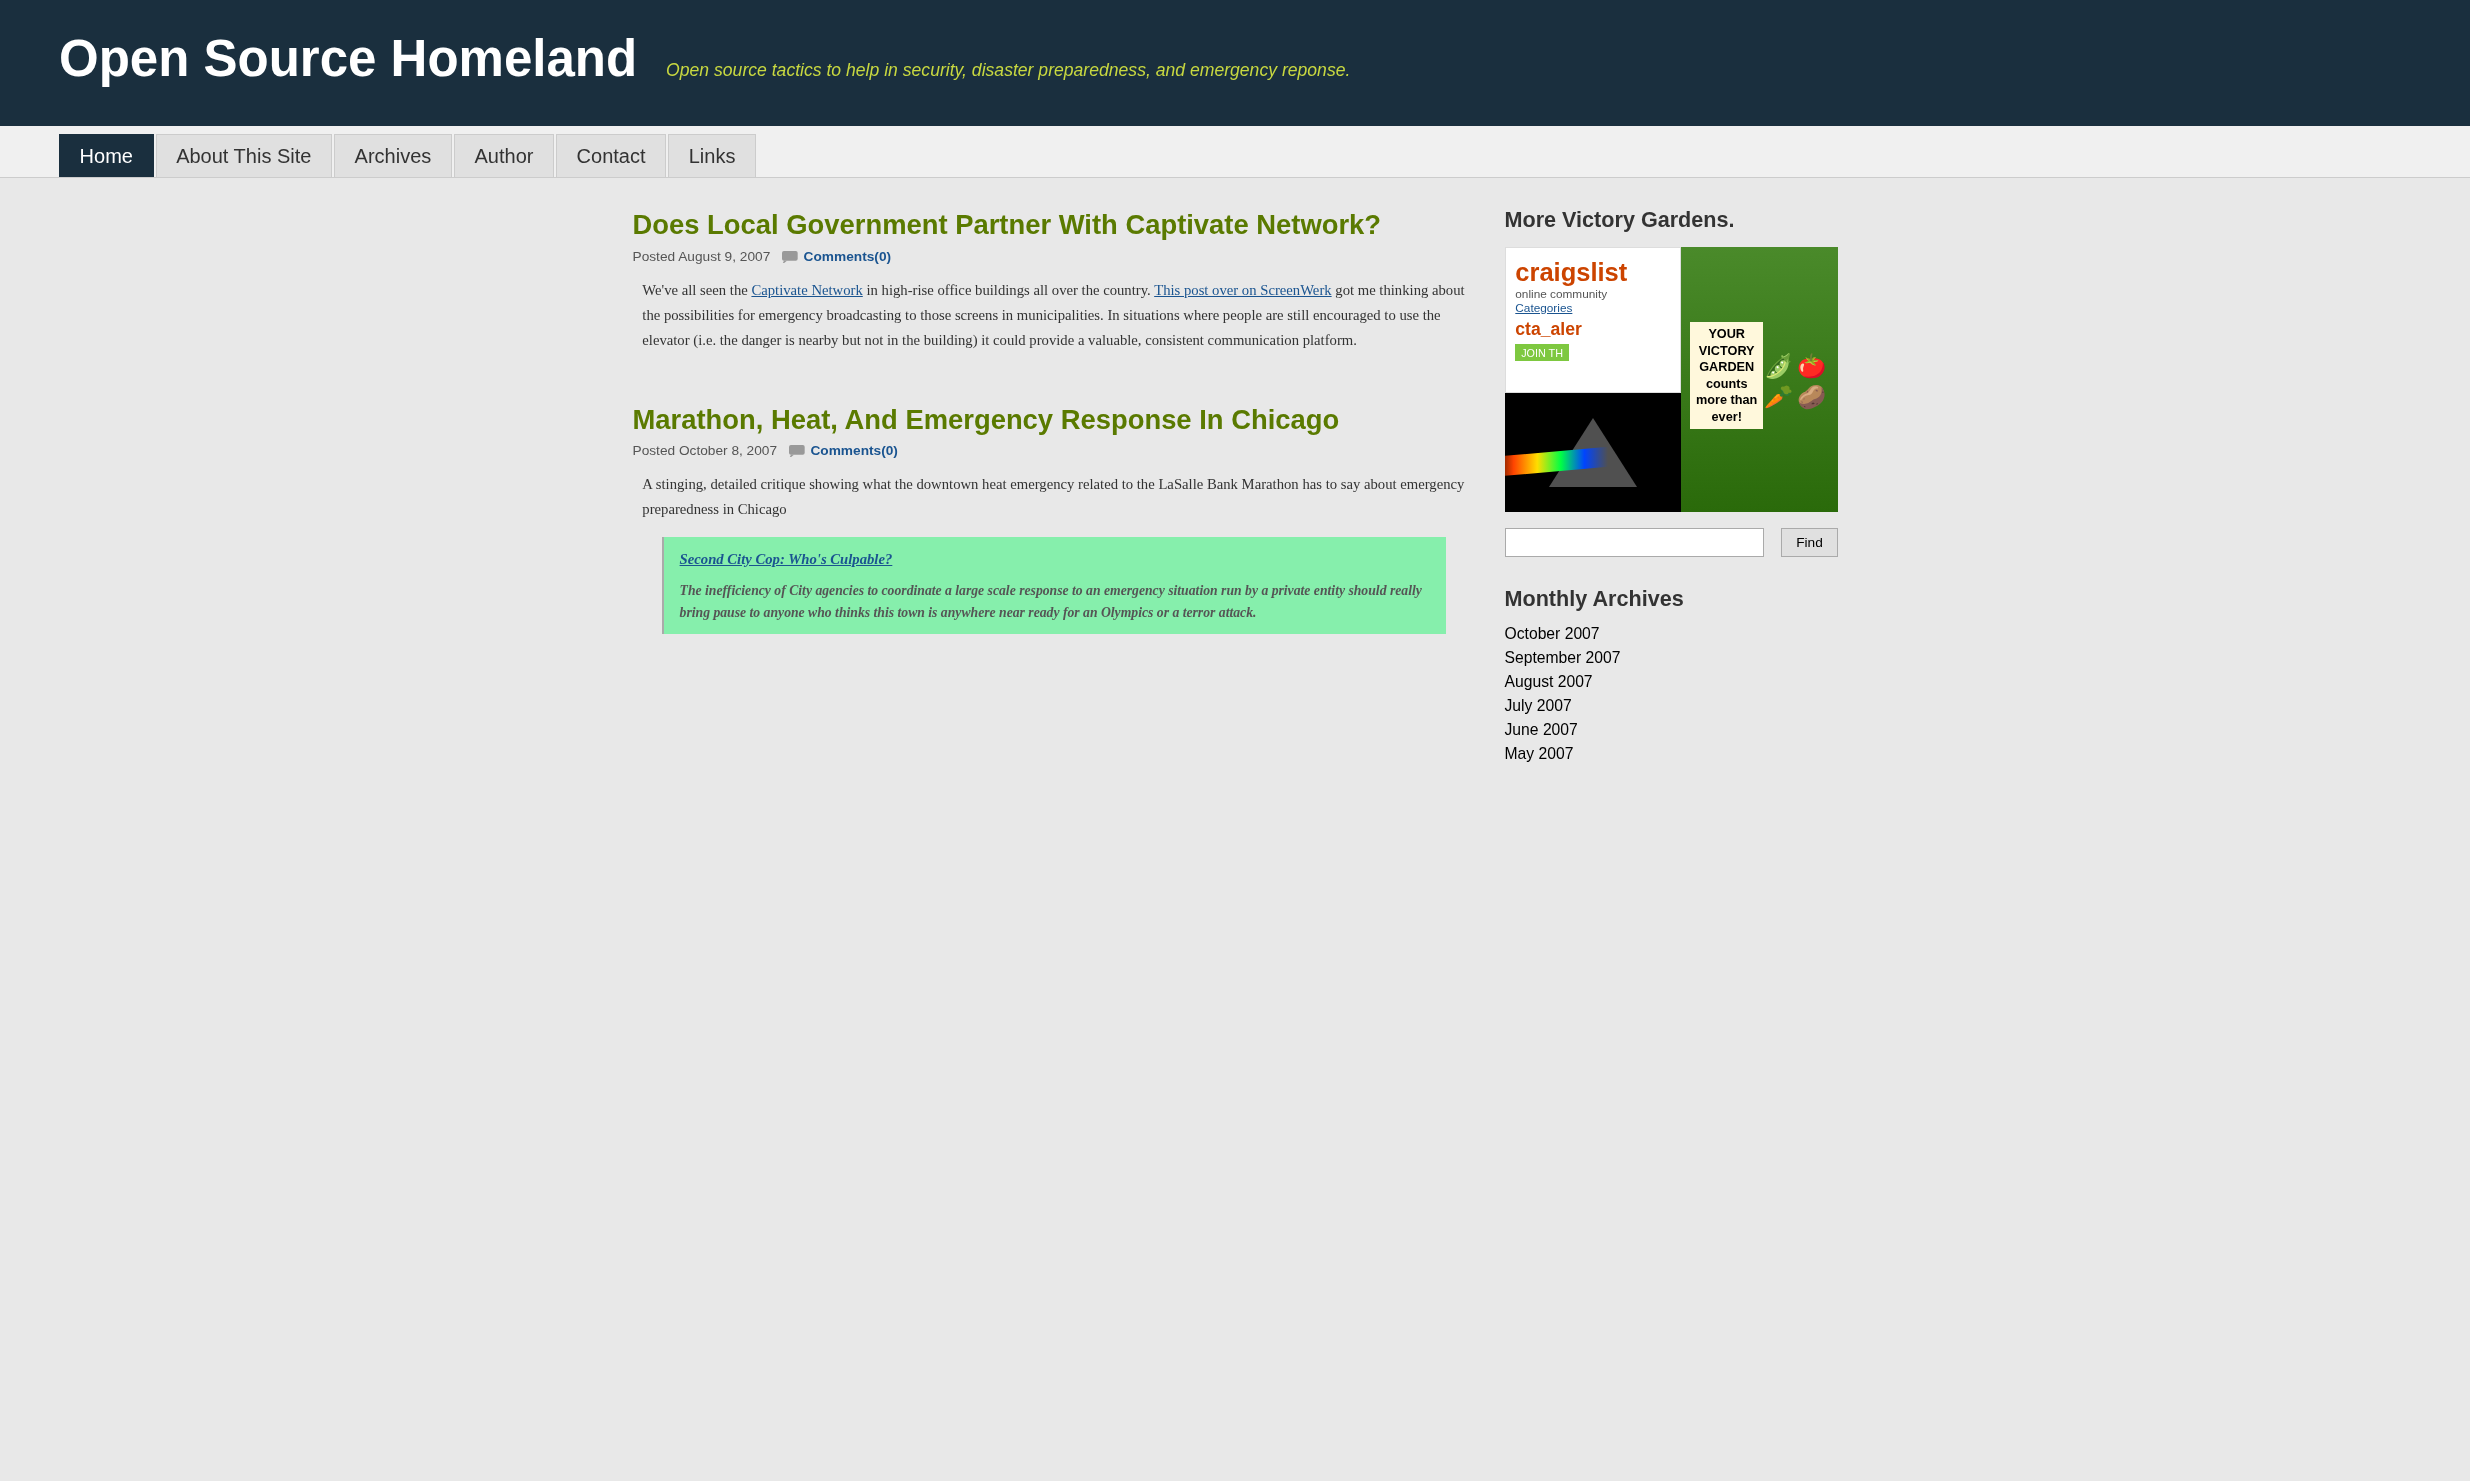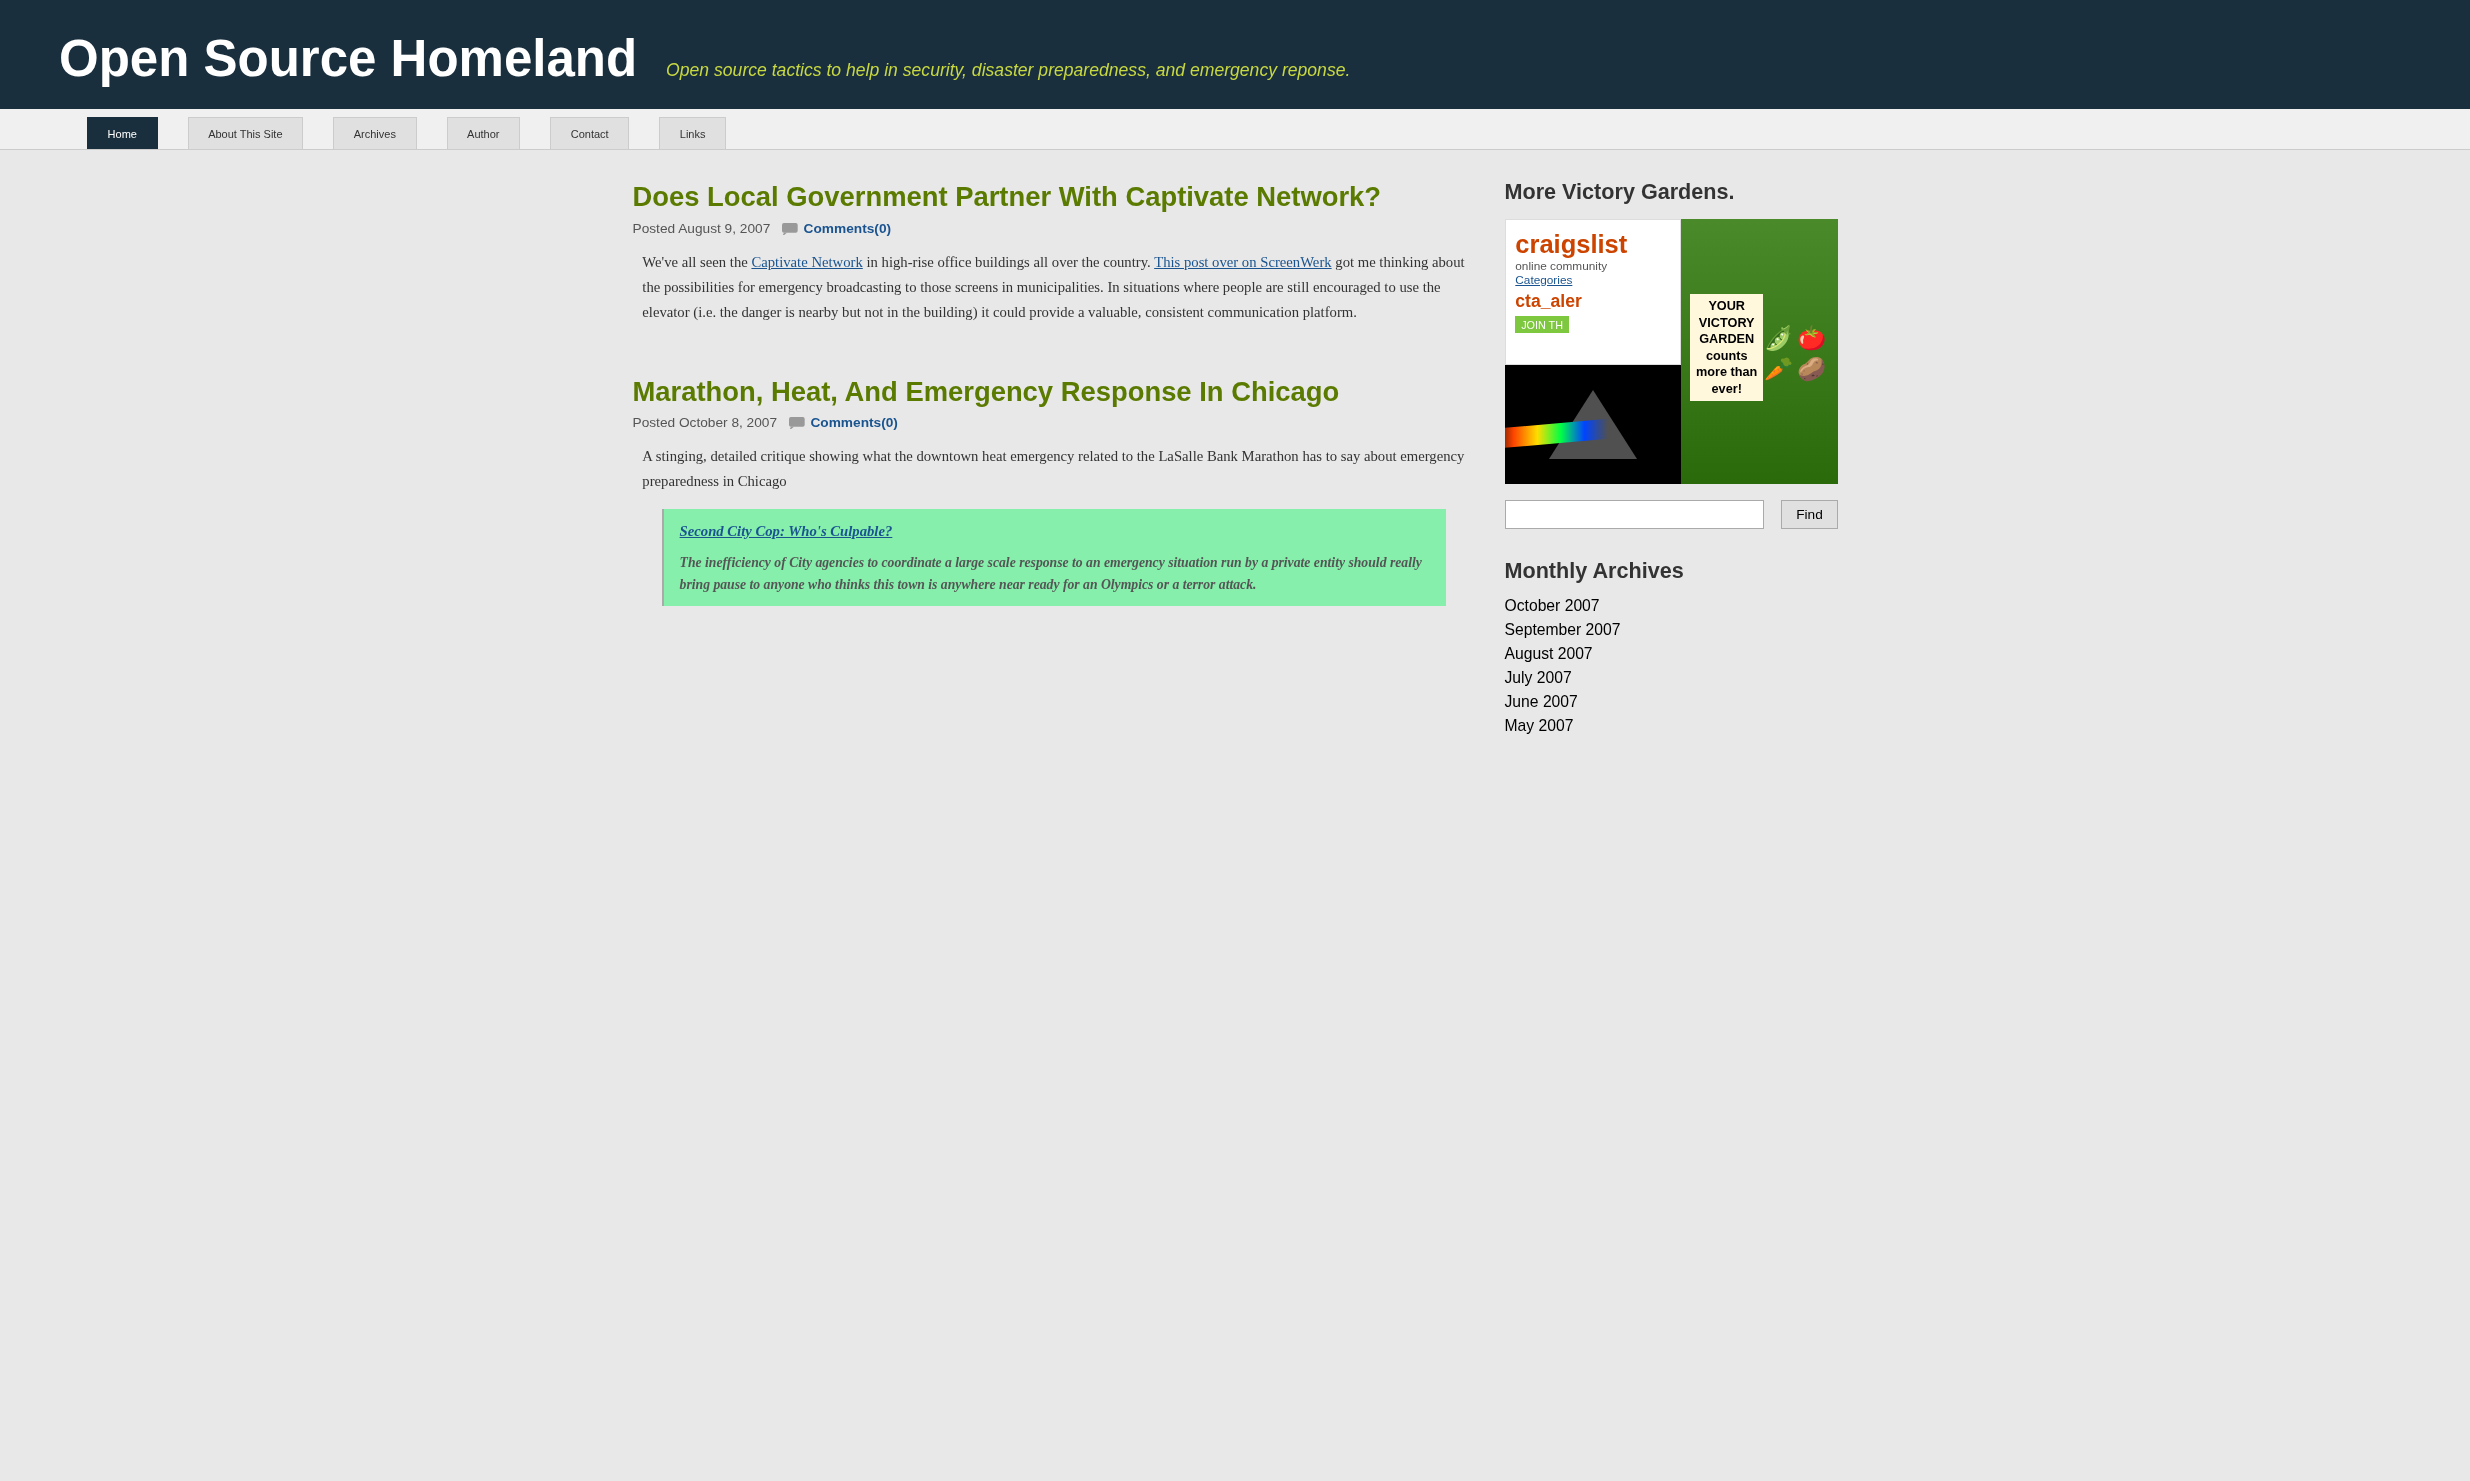--- a/index.html
+++ b/index.html
@@ -8,7 +8,7 @@
     
     #site-header {
       background: #1a2f3e;
-      padding: 29px 59px 21px 59px;
+      padding: 29px 59px 38px 59px;
       display: flex;
       align-items: baseline;
       gap: 29px;

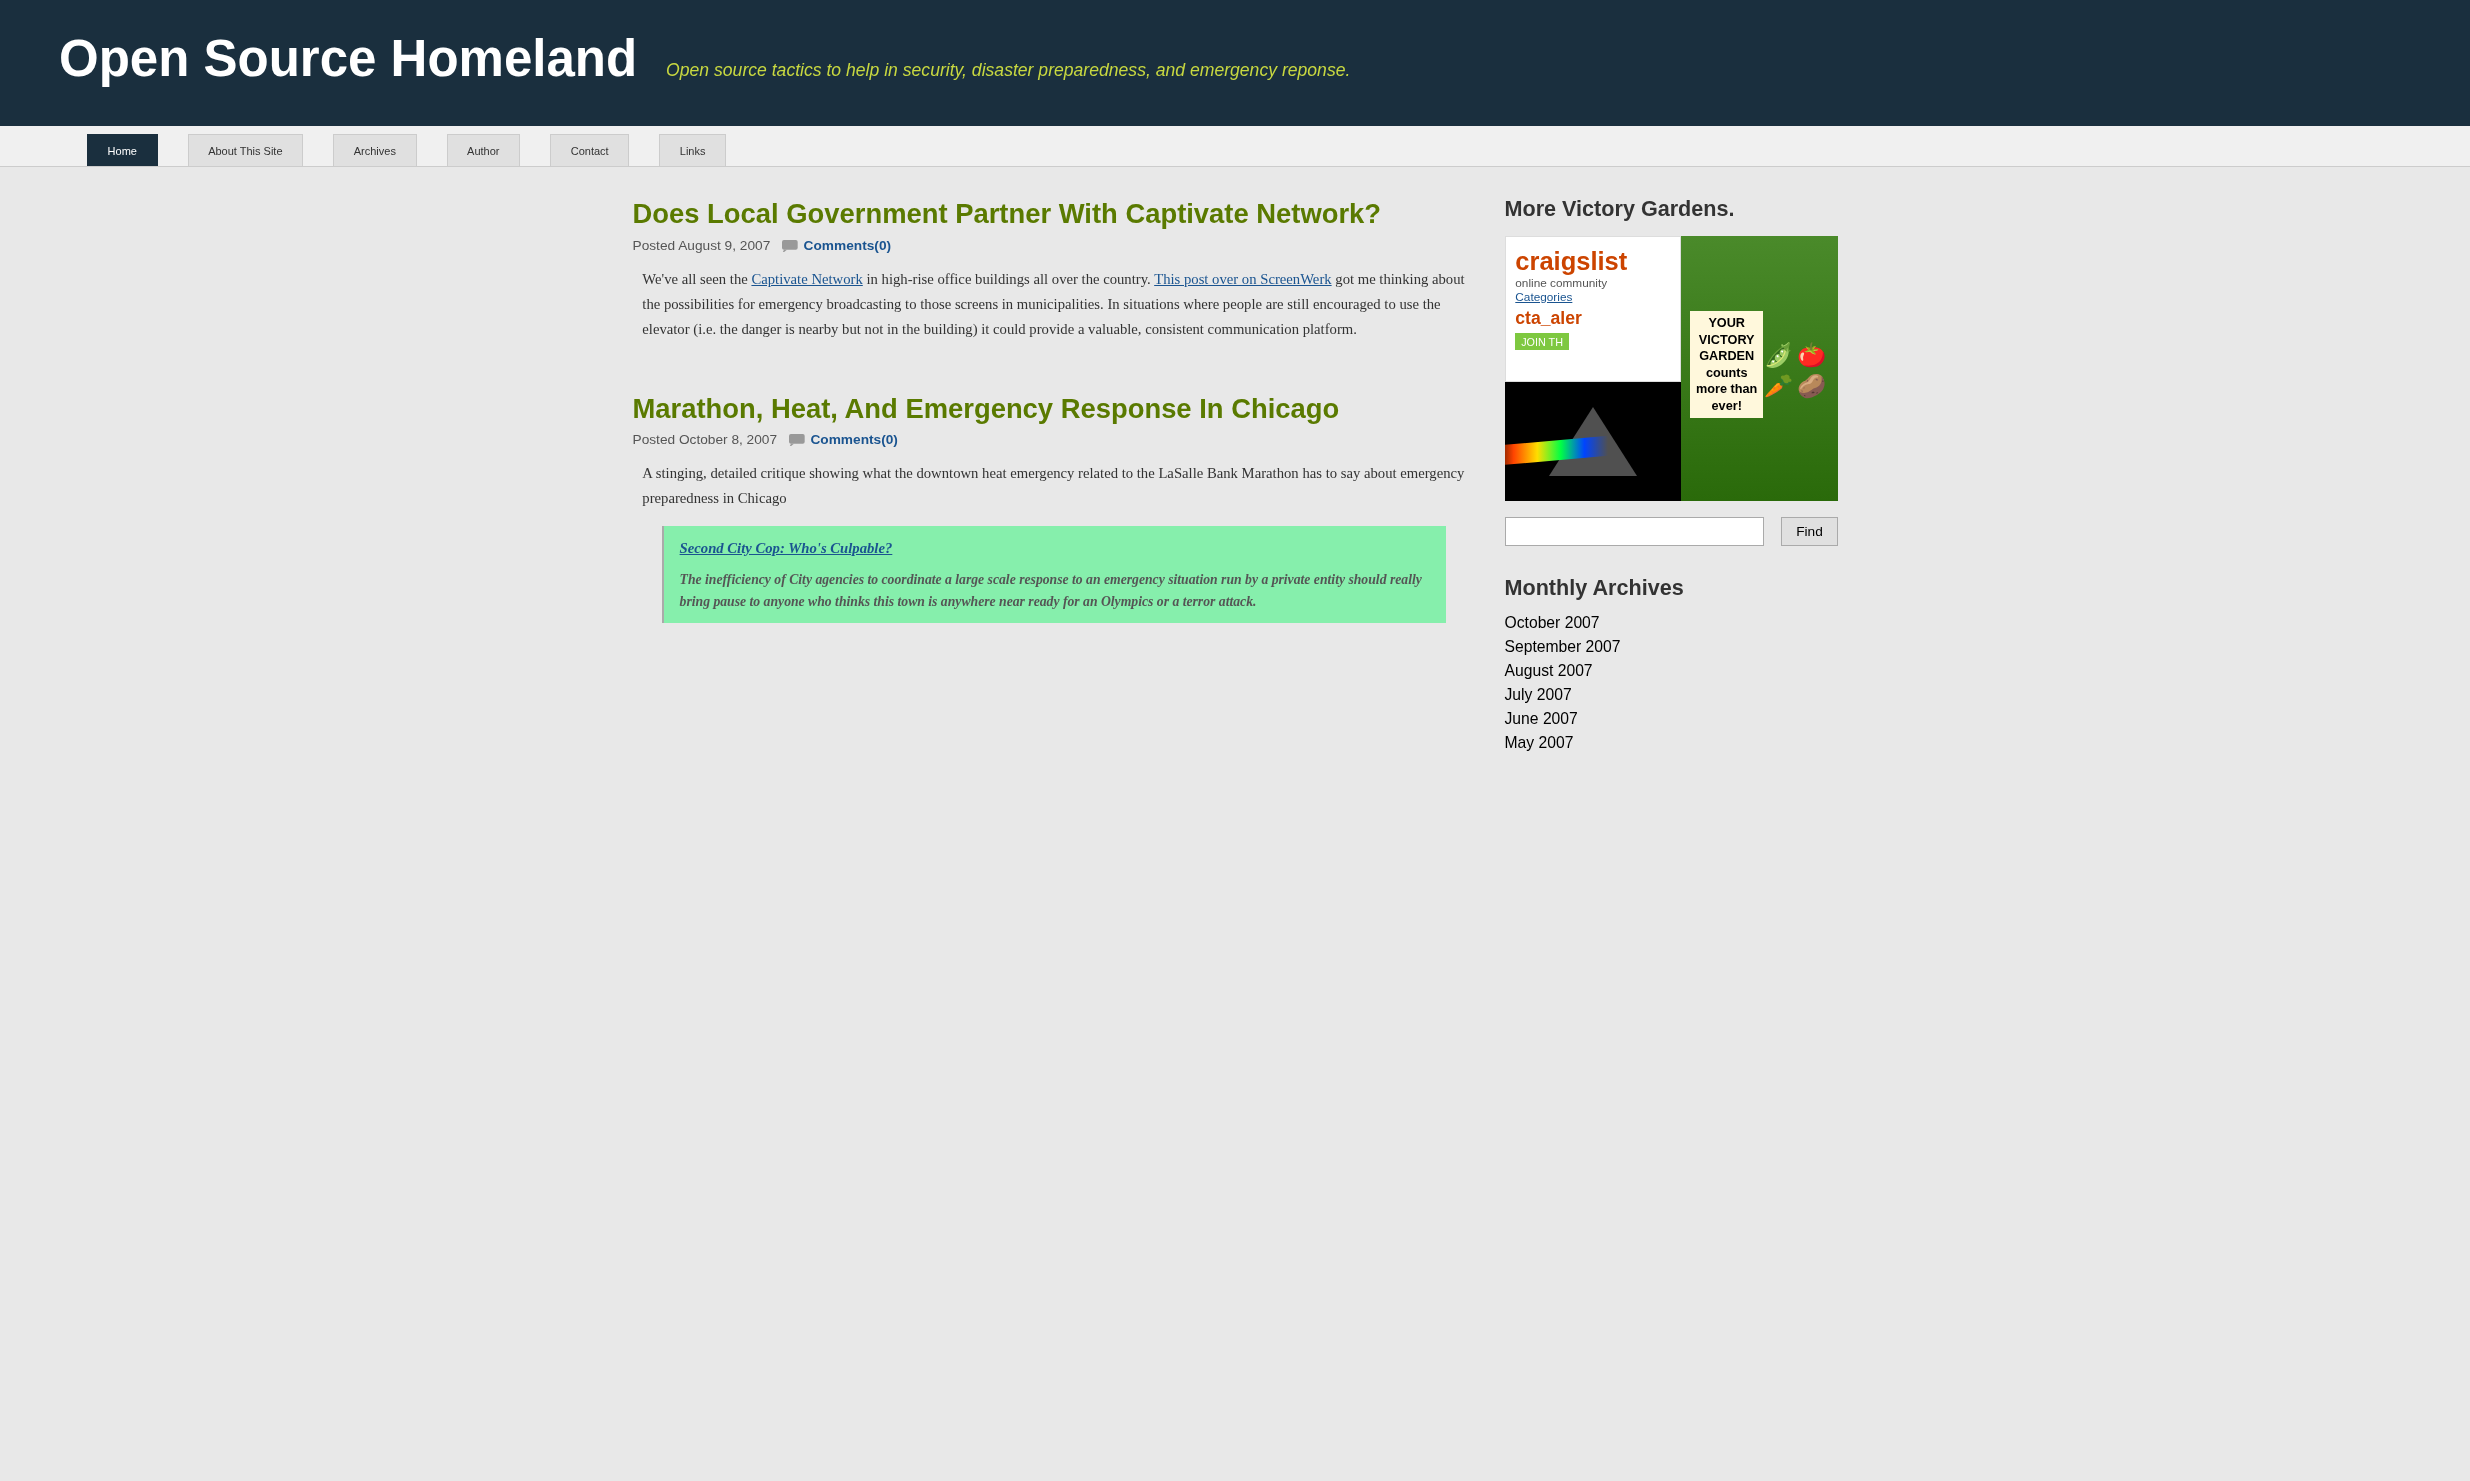--- a/index.html
+++ b/index.html
@@ -37,7 +37,7 @@
     }
     .nav-item {
       padding: 9.8px 19.6px;
-      font-size: 11px;
+      font-size: 20px;
       font-family: Arial, sans-serif;
       cursor: pointer;
       text-decoration: none;
@@ -47,7 +47,6 @@
       background: #e0e0e0;
       margin-right: 2px;
       margin-top: 7.8px;
-      margin-left: 28px;
     }
     .nav-item.active {
       background: #1a2f3e;

